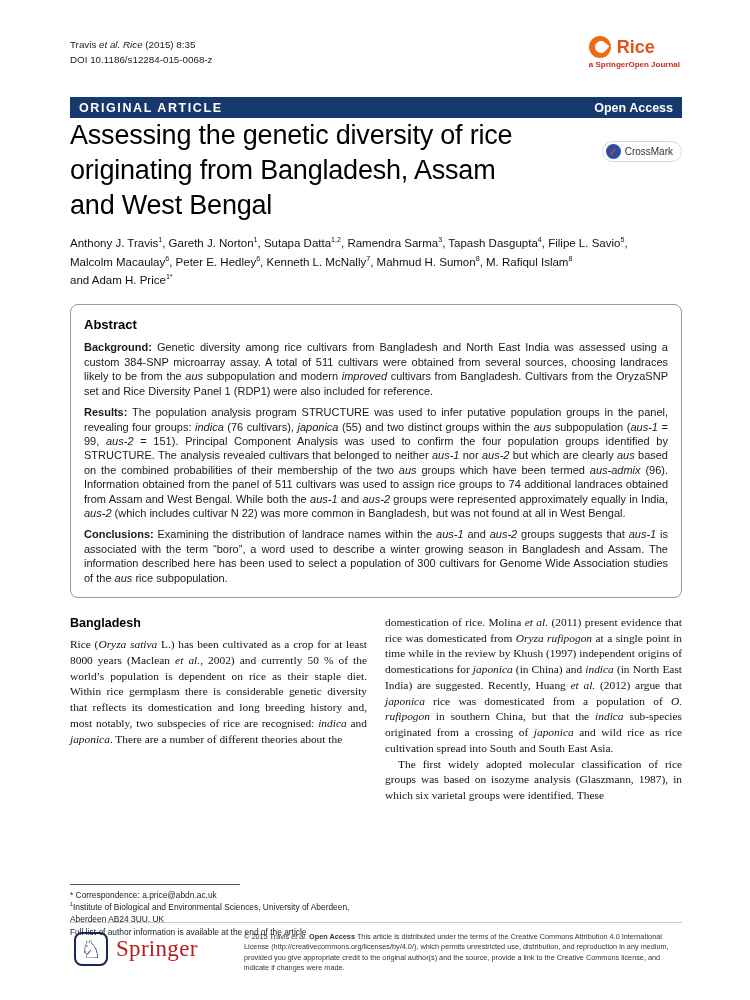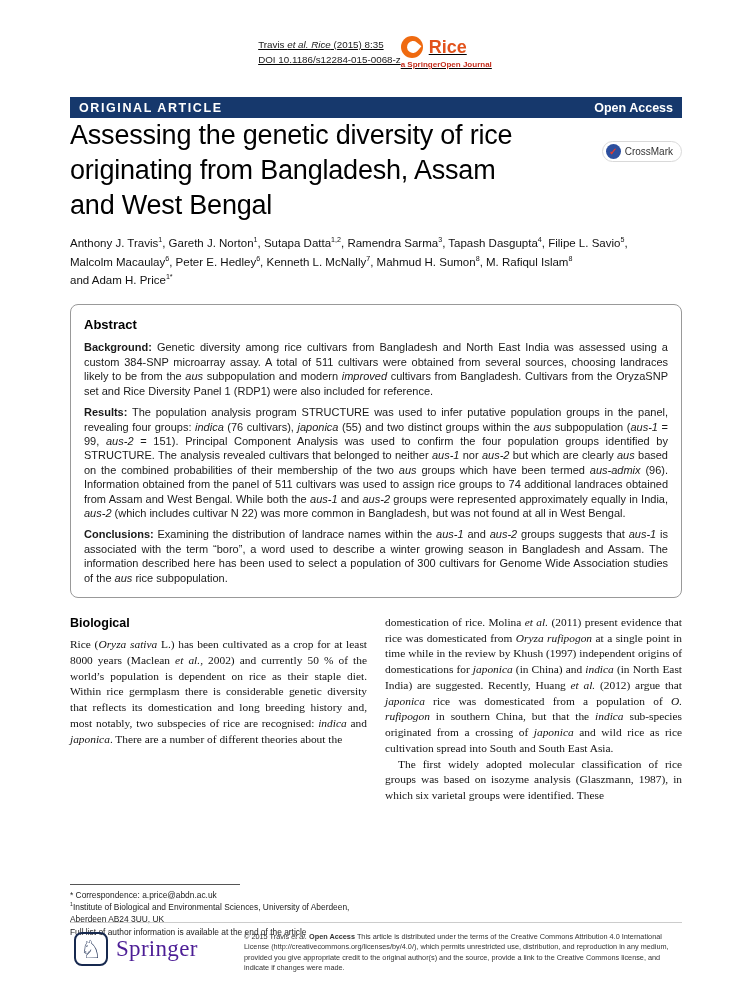--- a/index.html
+++ b/index.html
@@ -7,7 +7,7 @@
   .page { width:750px; height:1000px; background:#fff; position:relative; overflow:hidden; margin:0 auto; }
   .content { position:absolute; left:70px; top:0; width:612px; }
 
-  .header-row { display:flex; justify-content:center; align-items:flex-start; margin-top:38px;text-decoration:underline; }
+  .header-row { display:flex; justify-content:space-between; align-items:flex-start; margin-top:38px; }
   .citation { font-size:9.8px; color:#222; line-height:1.5; }
   .journal-logo { margin-top:-2px; margin-right:2px; }
   .logo-row { display:flex; align-items:center; gap:6px; }

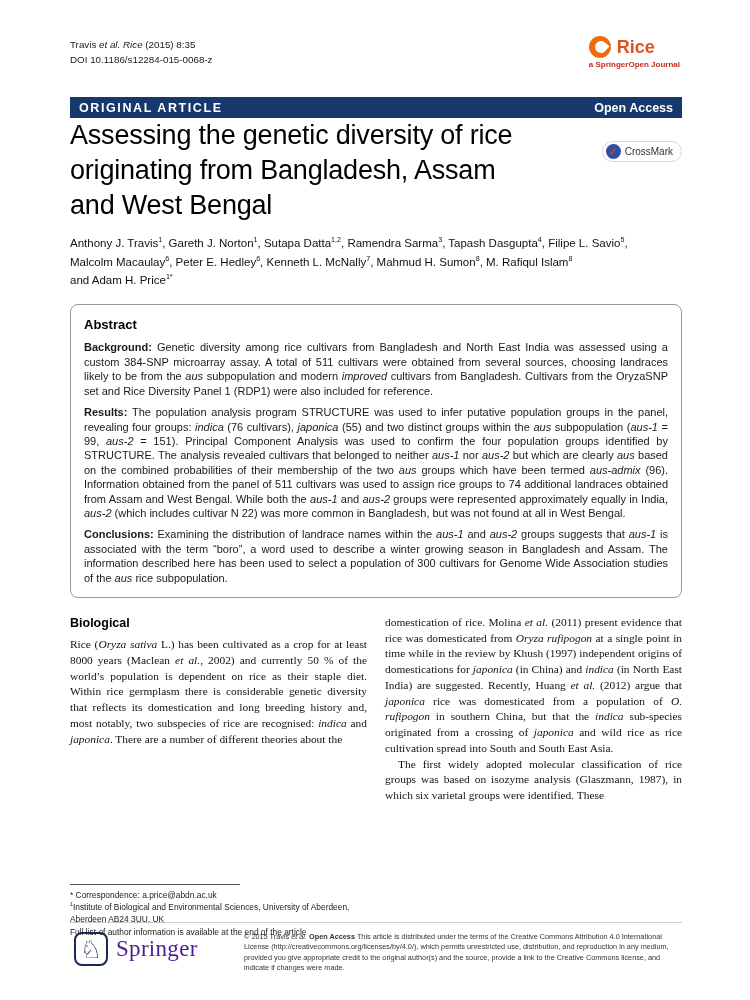--- a/index.html
+++ b/index.html
@@ -92,7 +92,7 @@
 
     <div class="body-cols">
       <div class="col">
-        <h3>Biological</h3>
+        <h3>Bangladesh</h3>
         <p>Rice (<i>Oryza sativa</i> L.) has been cultivated as a crop for at least 8000 years (Maclean <i>et al.</i>, 2002) and currently 50 % of the world’s population is dependent on rice as their staple diet. Within rice germplasm there is considerable genetic diversity that reflects its domestication and long breeding history and, most notably, two subspecies of rice are recognised: <i>indica</i> and <i>japonica</i>. There are a number of different theories about the</p>
       </div>
       <div class="col">

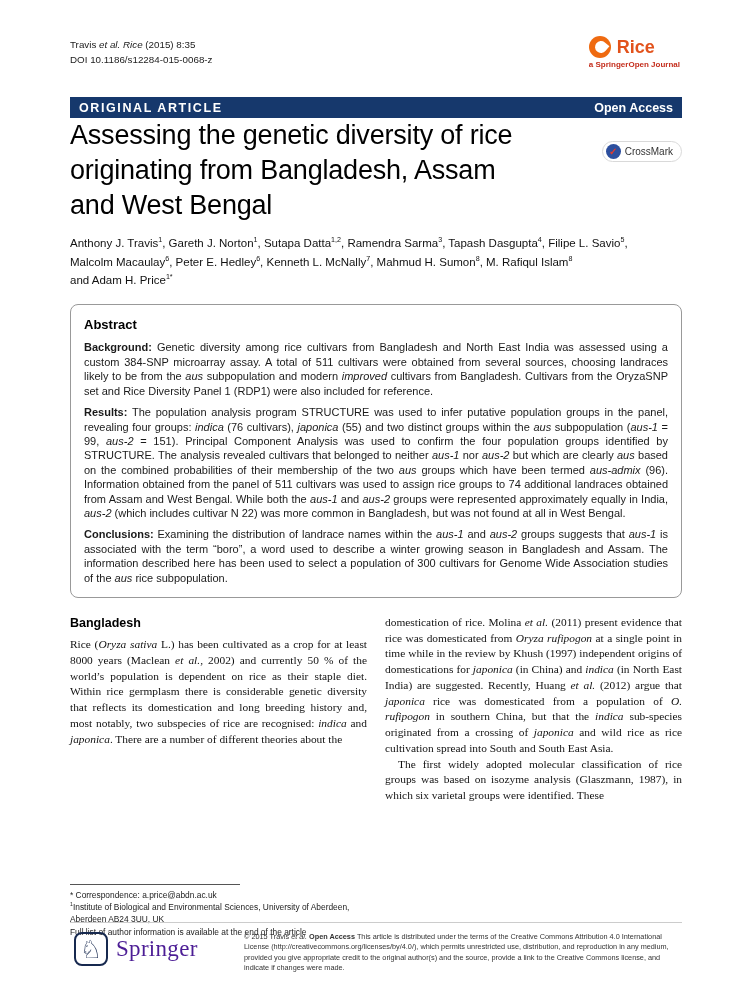--- a/index.html
+++ b/index.html
@@ -46,7 +46,7 @@
   .footer { position:absolute; left:0; top:922px; width:612px; border-top:1px solid #ccc; padding-top:9px; display:flex; justify-content:space-between; align-items:flex-start; }
   .springer { display:flex; align-items:center; gap:8px; margin-left:4px; }
   .springer-emblem { width:34px; height:34px; border:2px solid #17294f; border-radius:8px; display:flex; align-items:center; justify-content:center; font-size:25px; color:#17294f; line-height:1; }
-  .springer-name { font-family:"Liberation Serif", serif; font-size:23px; color:#4c1d95; letter-spacing:0.3px;text-align:right; }
+  .springer-name { font-family:"Liberation Serif", serif; font-size:23px; color:#b91c1c; letter-spacing:0.3px;text-align:right; }
   .license { width:438px; font-size:7.3px; line-height:1.42; color:#333; text-align:left; }
 </style>
 </head>

